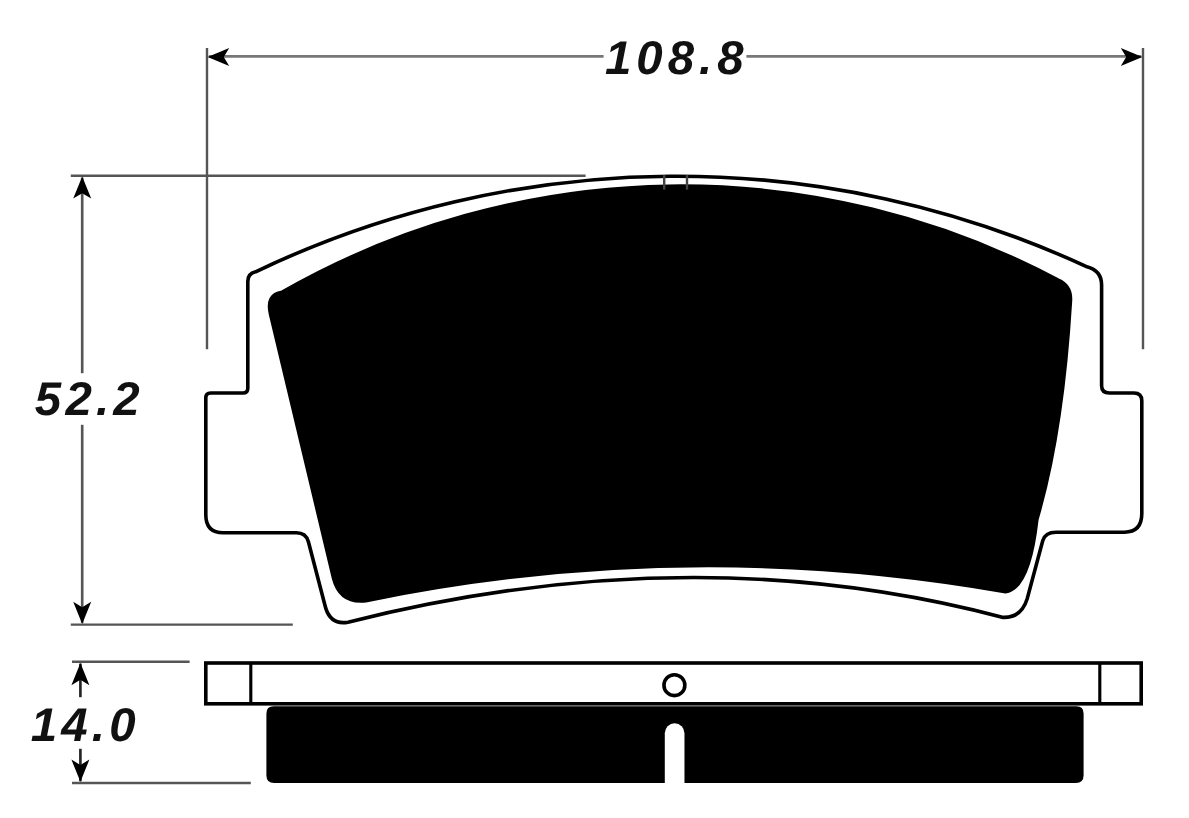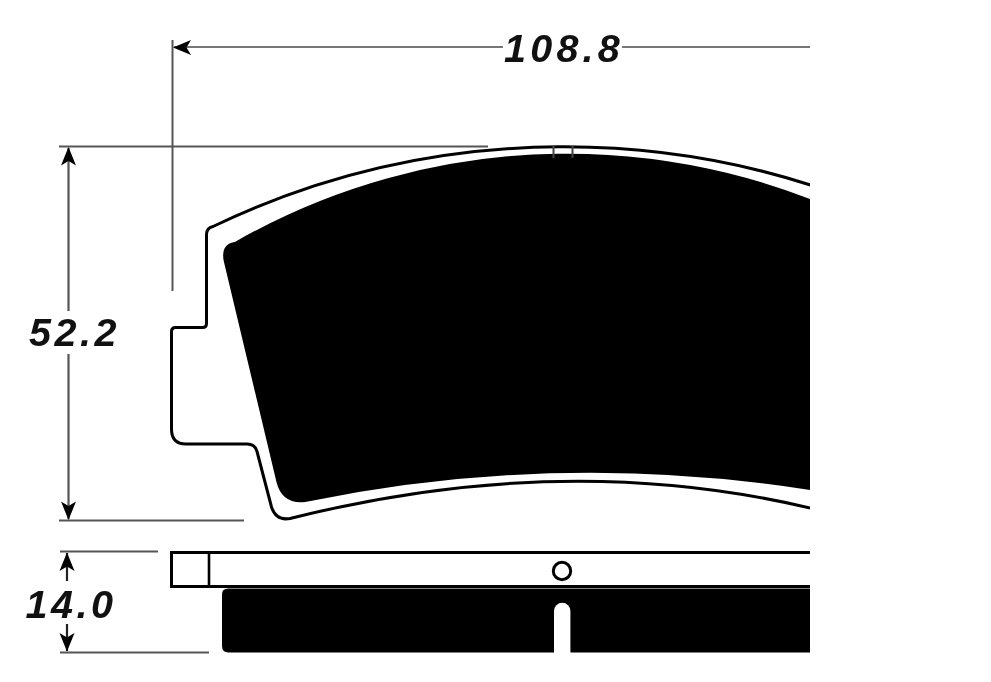--- a/index.html
+++ b/index.html
@@ -3,7 +3,7 @@
 <meta charset="utf-8">
 <style>
   html,body{margin:0;padding:0;background:#ffffff;}
-  .page{width:810px;height:682px;position:relative;background:#f97316;overflow:hidden;}
+  .page{width:991px;height:682px;position:relative;background:#f97316;overflow:hidden;}
   text{font-family:"Liberation Sans",sans-serif;font-weight:bold;font-style:italic;fill:#111111;}
 </style>
 </head>

